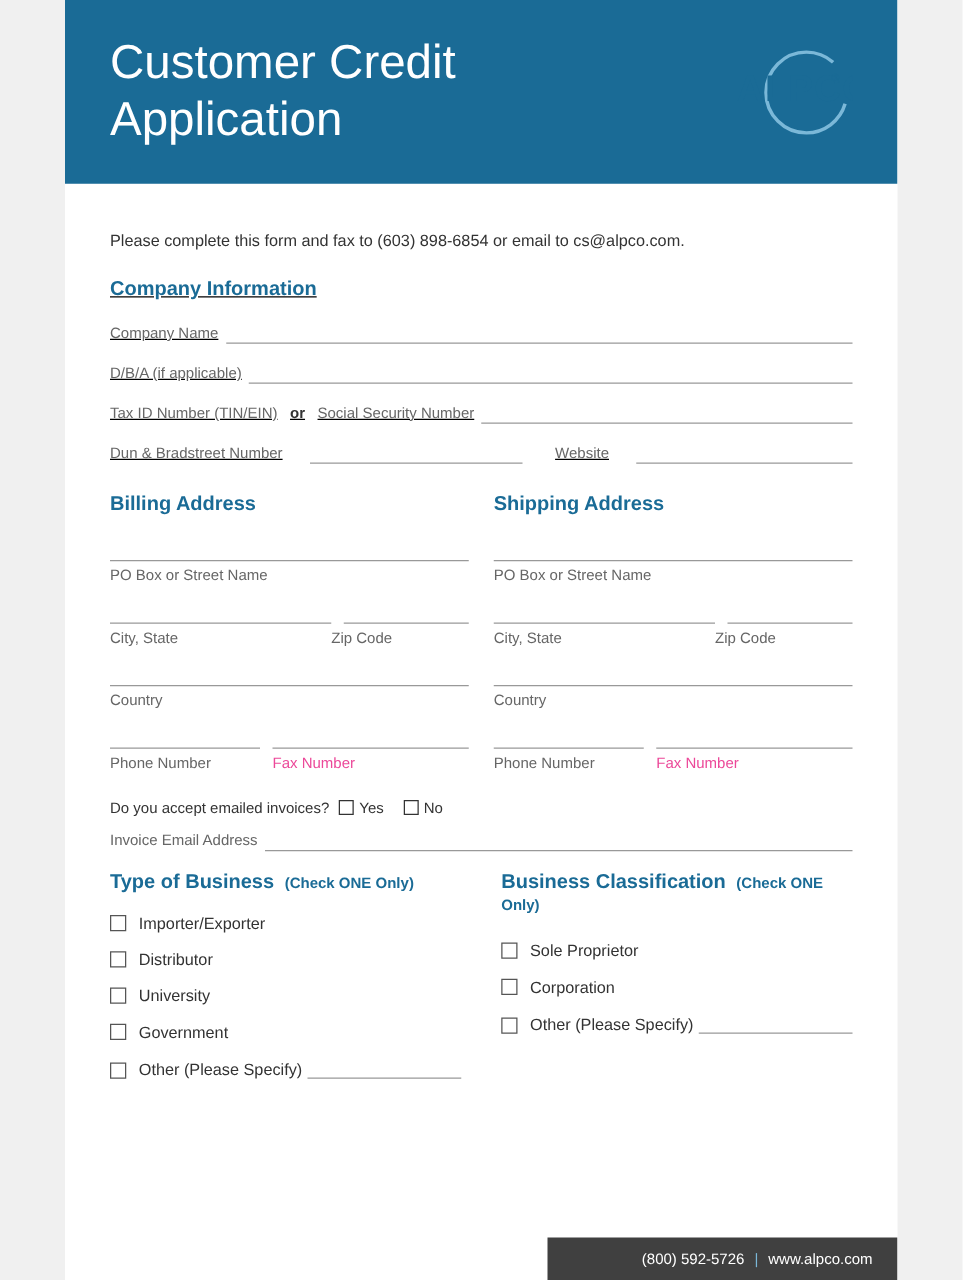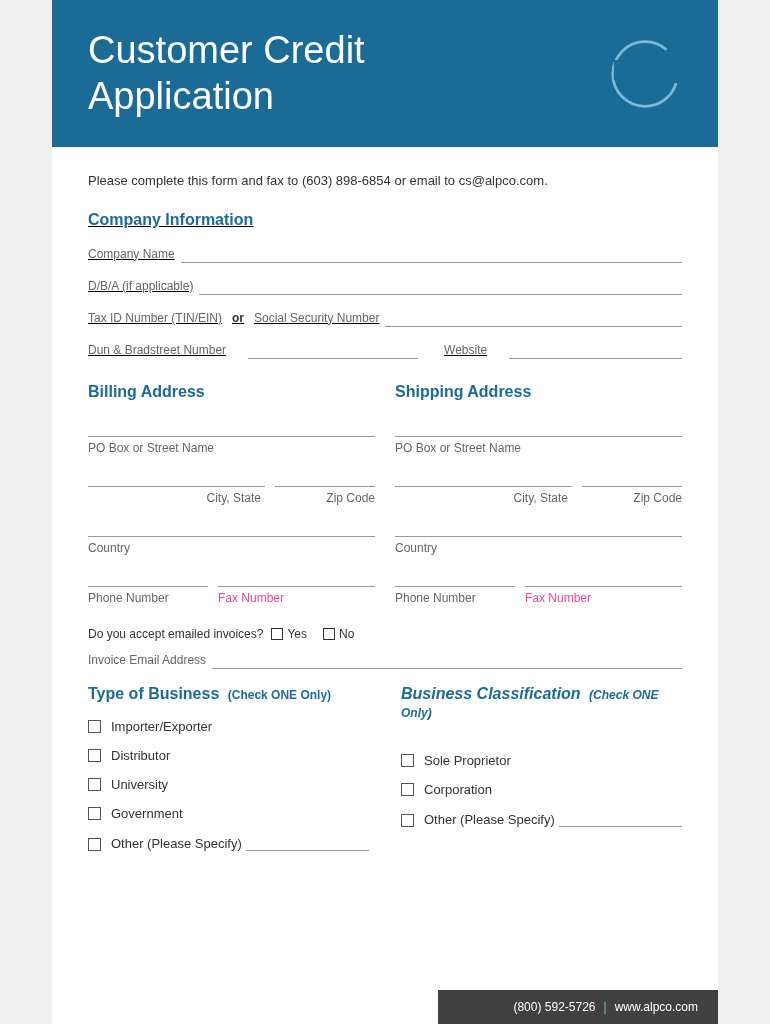--- a/index.html
+++ b/index.html
@@ -56,7 +56,7 @@
 
     
     .content {
-      padding: 24px 36px 30px 36px;
+      padding: 36px 36px 30px 36px;
     }
 
     .intro-text {

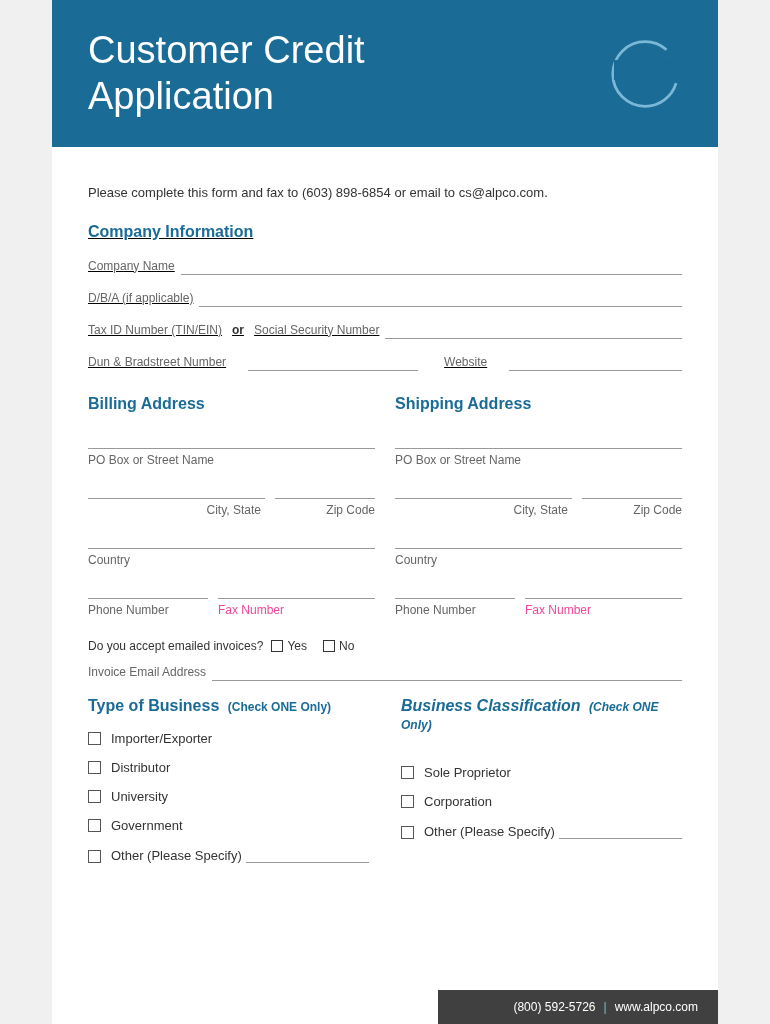--- a/index.html
+++ b/index.html
@@ -159,7 +159,6 @@
       display: flex;
       margin-bottom: 12px;
       gap: 4px;
-      text-align: right;
     }
 
     .city-label {

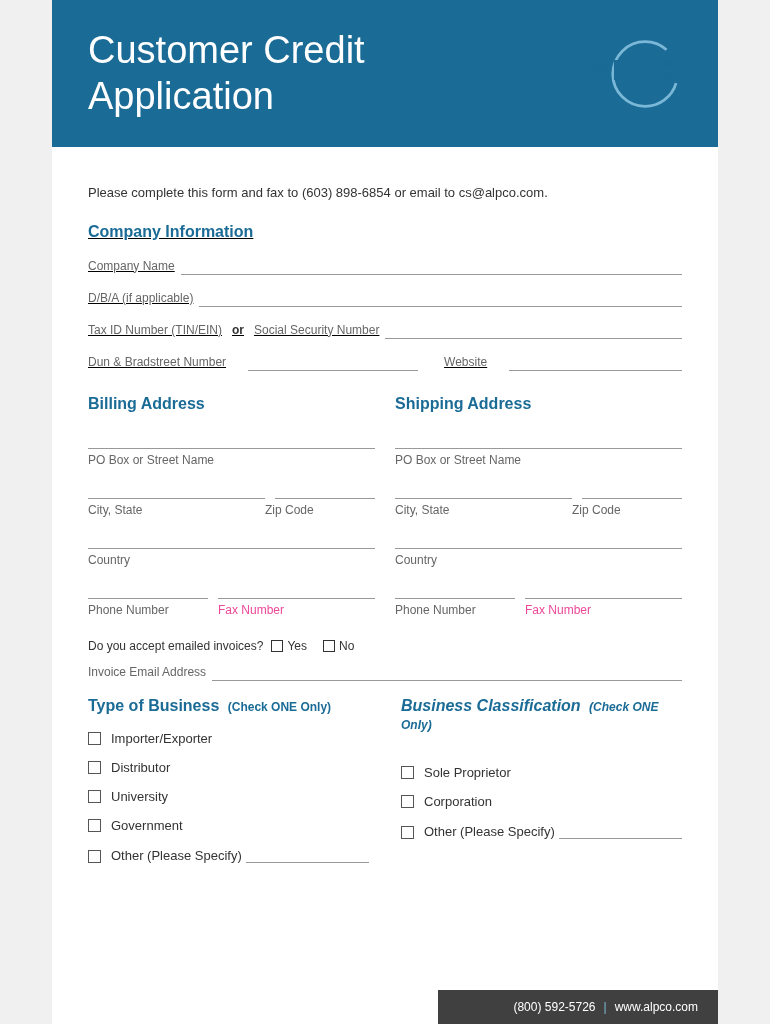--- a/index.html
+++ b/index.html
@@ -490,7 +490,7 @@
       </div>
 
       <div class="type-col">
-        <div style="margin-bottom:32px;font-style:italic;">
+        <div style="margin-bottom:20px;">
           <span class="section-title" style="display:inline; font-size:16px;">Business Classification</span>
           <span style="font-size:12px; color:#1a6b96; font-weight:bold; margin-left:4px;">(Check ONE Only)</span>
         </div>

